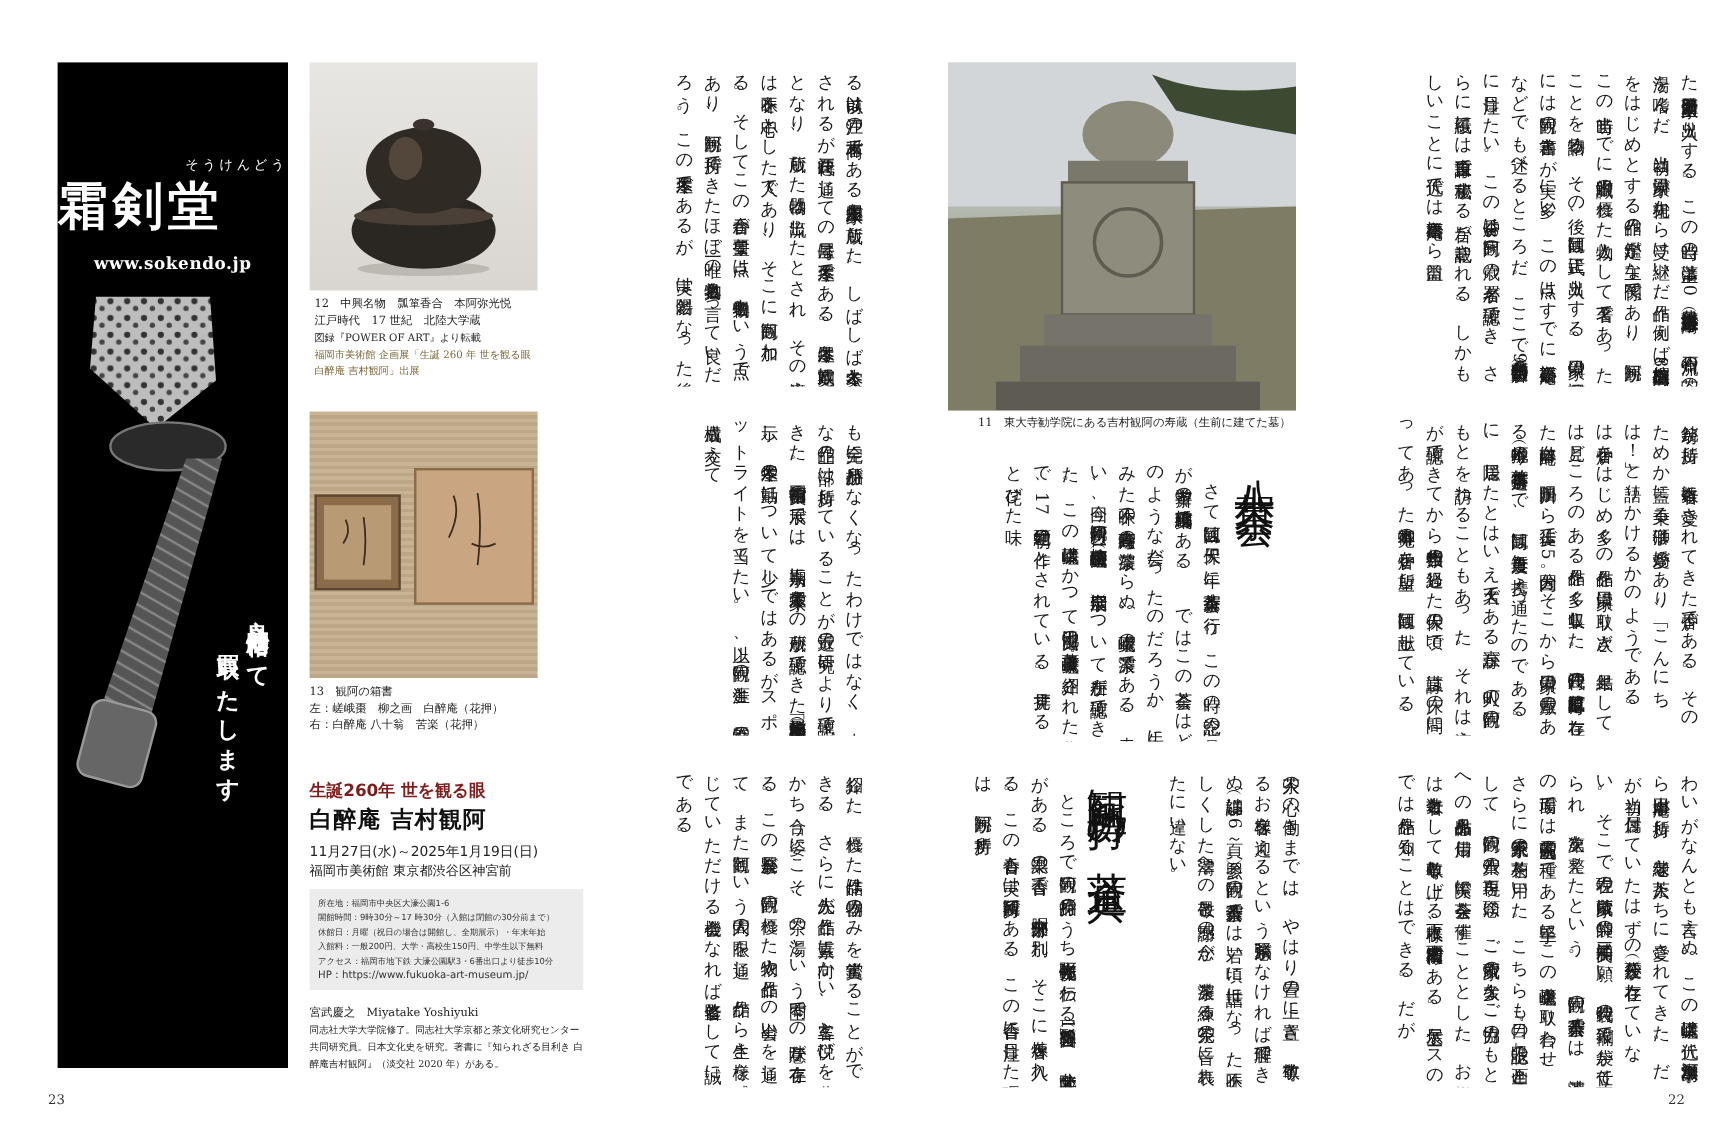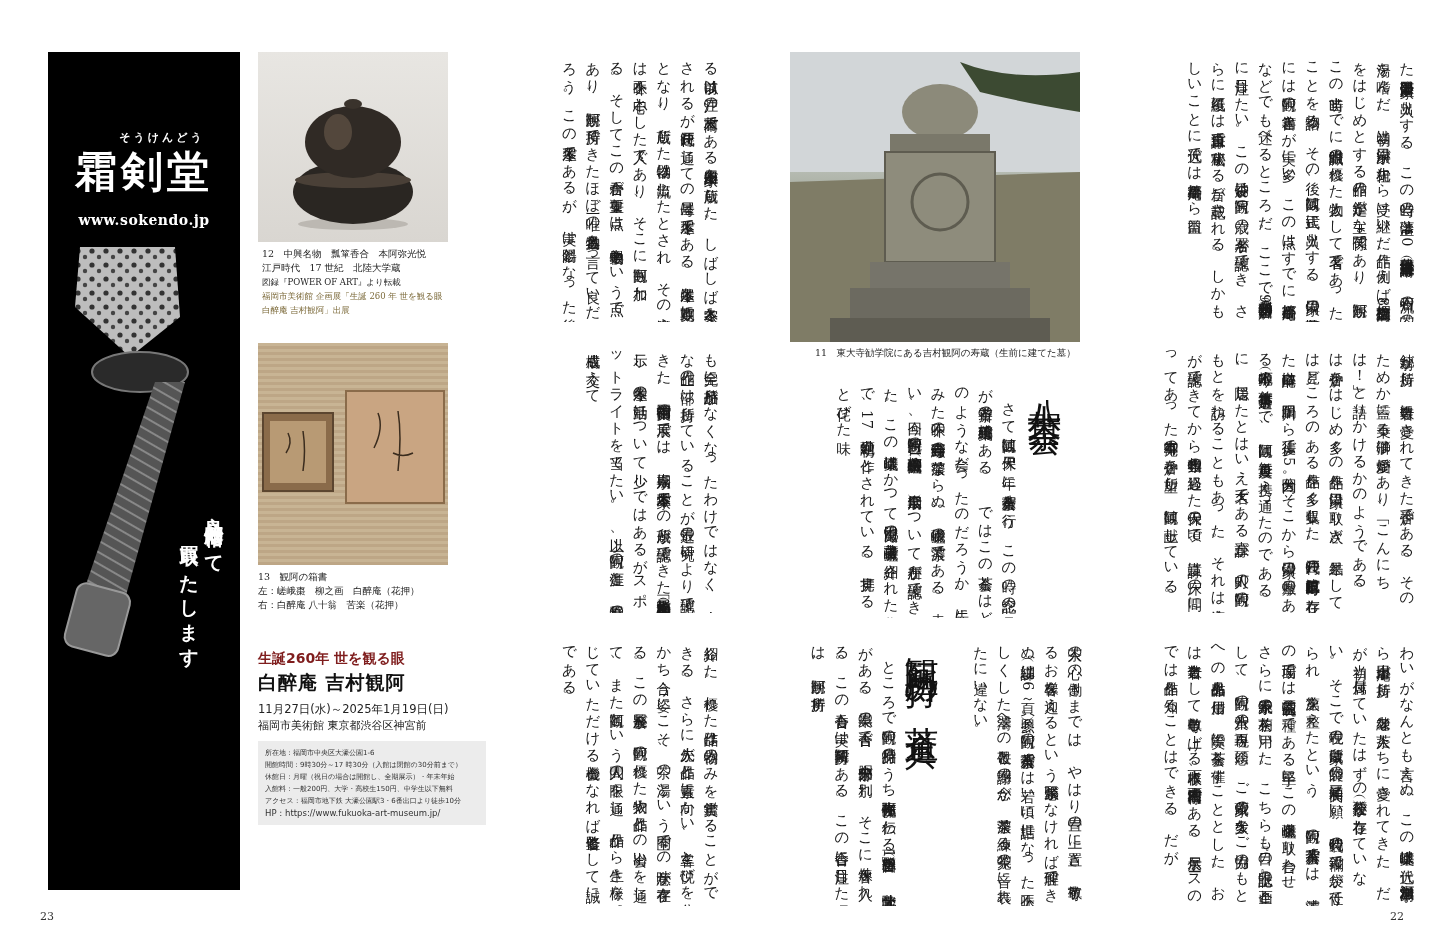--- a/index.html
+++ b/index.html
@@ -12,7 +12,7 @@
 
   
   .ad { position: absolute; left: 48px; top: 52px; width: 192px; height: 838px; background: #000; color: #fff; overflow: hidden; }
-  .ad-ruby { position: absolute; top: 78px; left: 0; width: 100%; text-align: center; font-size: 11px; letter-spacing: 3px; padding-left: 36px; font-weight: bold; }
+  .ad-ruby { position: absolute; top: 78px; left: 0; width: 100%; text-align: right; font-size: 11px; letter-spacing: 3px; padding-left: 36px; }
   .ad-logo { position: absolute; top: 92px; left: 0; width: 100%; text-align: center; font-size: 42px; font-weight: bold; letter-spacing: 4px; font-family: Liberation Sans, sans-serif; }
   .ad-url { position: absolute; top: 160px; left: 0; width: 100%; text-align: center; font-size: 14px; font-weight: bold; letter-spacing: 0.5px; }
   .ad-sword { position: absolute; left: 12px; top: 195px; width: 130px; height: 420px; }

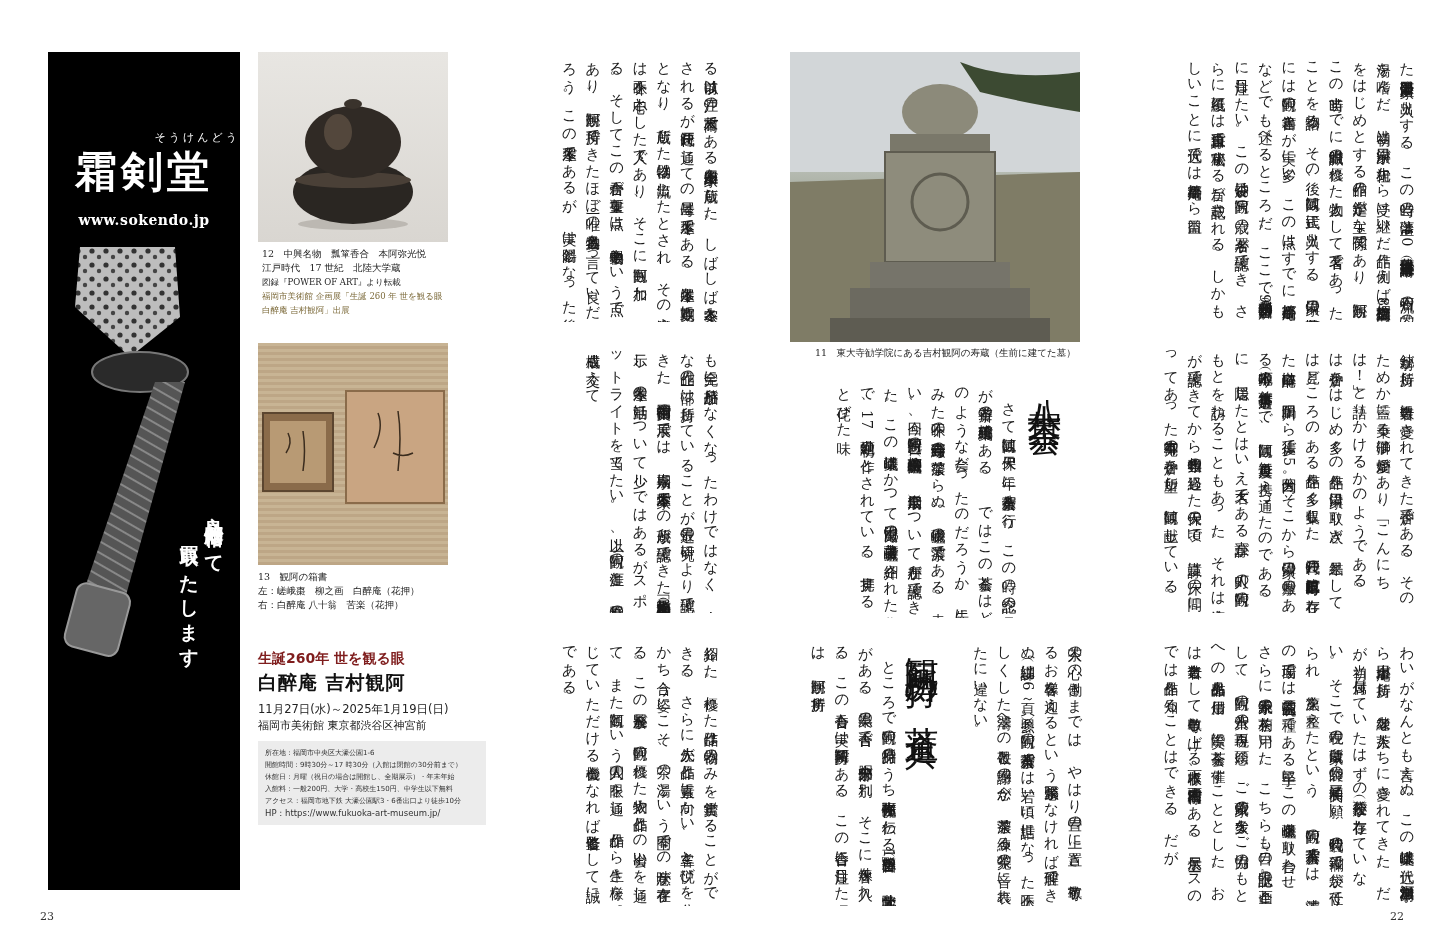--- a/index.html
+++ b/index.html
@@ -13,7 +13,7 @@
   
   .ad { position: absolute; left: 48px; top: 52px; width: 192px; height: 838px; background: #000; color: #fff; overflow: hidden; }
   .ad-ruby { position: absolute; top: 78px; left: 0; width: 100%; text-align: right; font-size: 11px; letter-spacing: 3px; padding-left: 36px; }
-  .ad-logo { position: absolute; top: 92px; left: 0; width: 100%; text-align: center; font-size: 42px; font-weight: bold; letter-spacing: 4px; font-family: Liberation Sans, sans-serif; }
+  .ad-logo { position: absolute; top: 92px; left: 0; width: 100%; font-size: 42px; font-weight: bold; letter-spacing: 4px; font-family: Liberation Sans, sans-serif; }
   .ad-url { position: absolute; top: 160px; left: 0; width: 100%; text-align: center; font-size: 14px; font-weight: bold; letter-spacing: 0.5px; }
   .ad-sword { position: absolute; left: 12px; top: 195px; width: 130px; height: 420px; }
   .ad-slogan { position: absolute; top: 450px; right: 16px; display: flex; flex-direction: row-reverse; gap: 6px; }

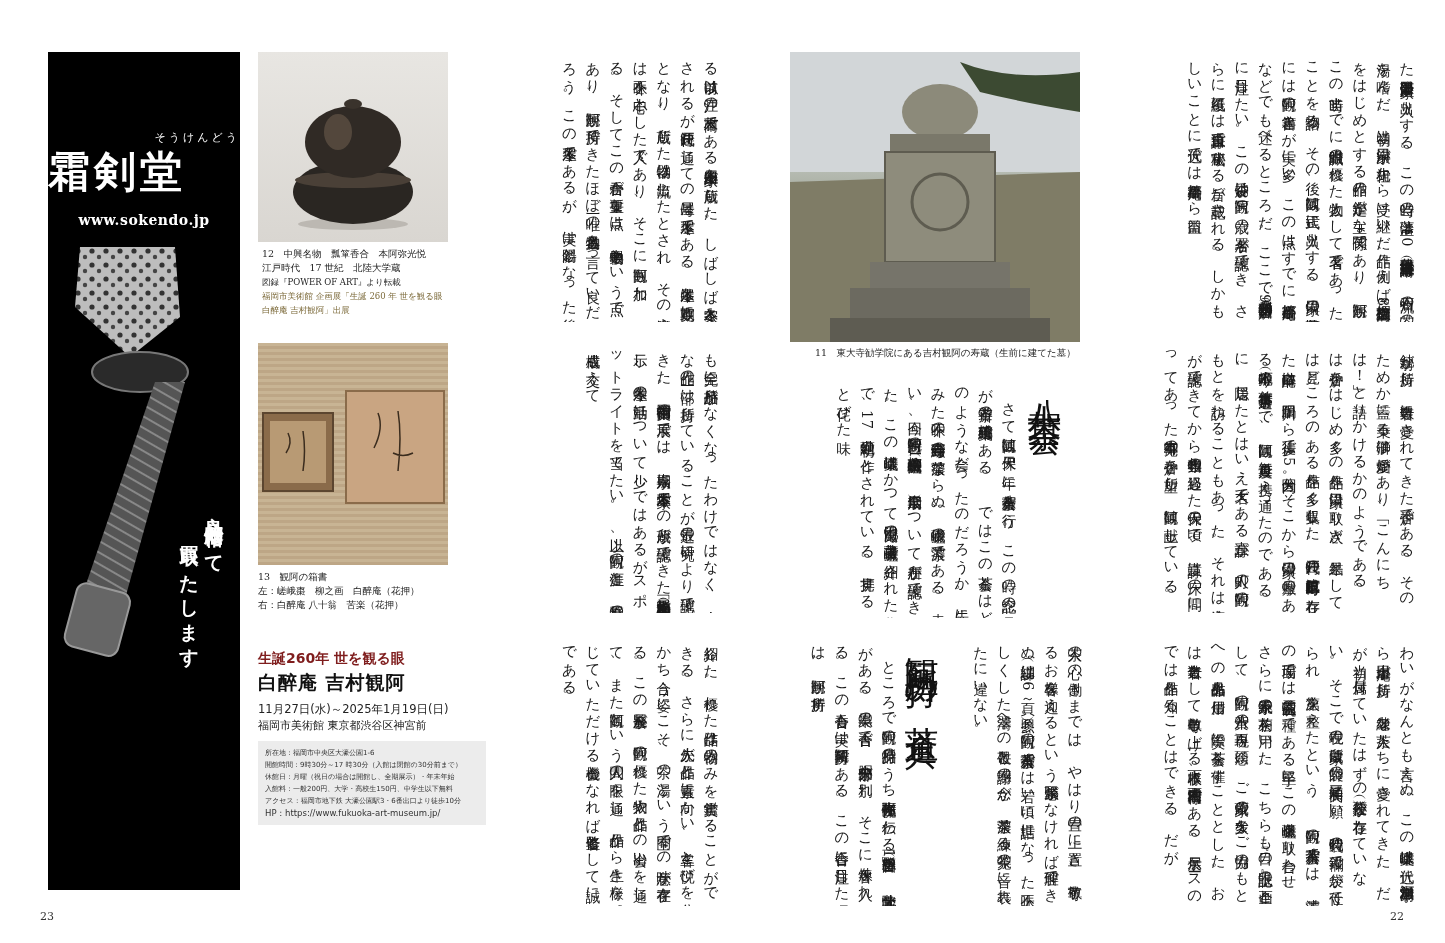--- a/index.html
+++ b/index.html
@@ -156,6 +156,10 @@
     </div>
   </div>
 
+  <div class="author">
+    <div class="name">宮武慶之　Miyatake Yoshiyuki</div>
+    <div>同志社大学大学院修了。同志社大学京都と茶文化研究センター共同研究員。日本文化史を研究。著書に『知られざる目利き 白醉庵吉村観阿』（淡交社 2020 年）がある。</div>
+  </div>
 
   <div class="vtext tb1">
       <p>る以前は江戸の材木商である冬木屋上田家が所蔵した。しばしば冬木家と表記されるが江戸時代を通じての屋号は冬木屋である。冬木屋は寛政期に斜陽となり、所蔵した器物は流出したとされ、その流出先は不昧を中心とした人々であり、そこに観阿も加わる。そしてこの香合が重要な点は、中興名物という点であり、観阿が所持できたほぼ唯一の名物道具と言って良いだろう。この冬木屋であるが、実は斜陽となった後</p>

